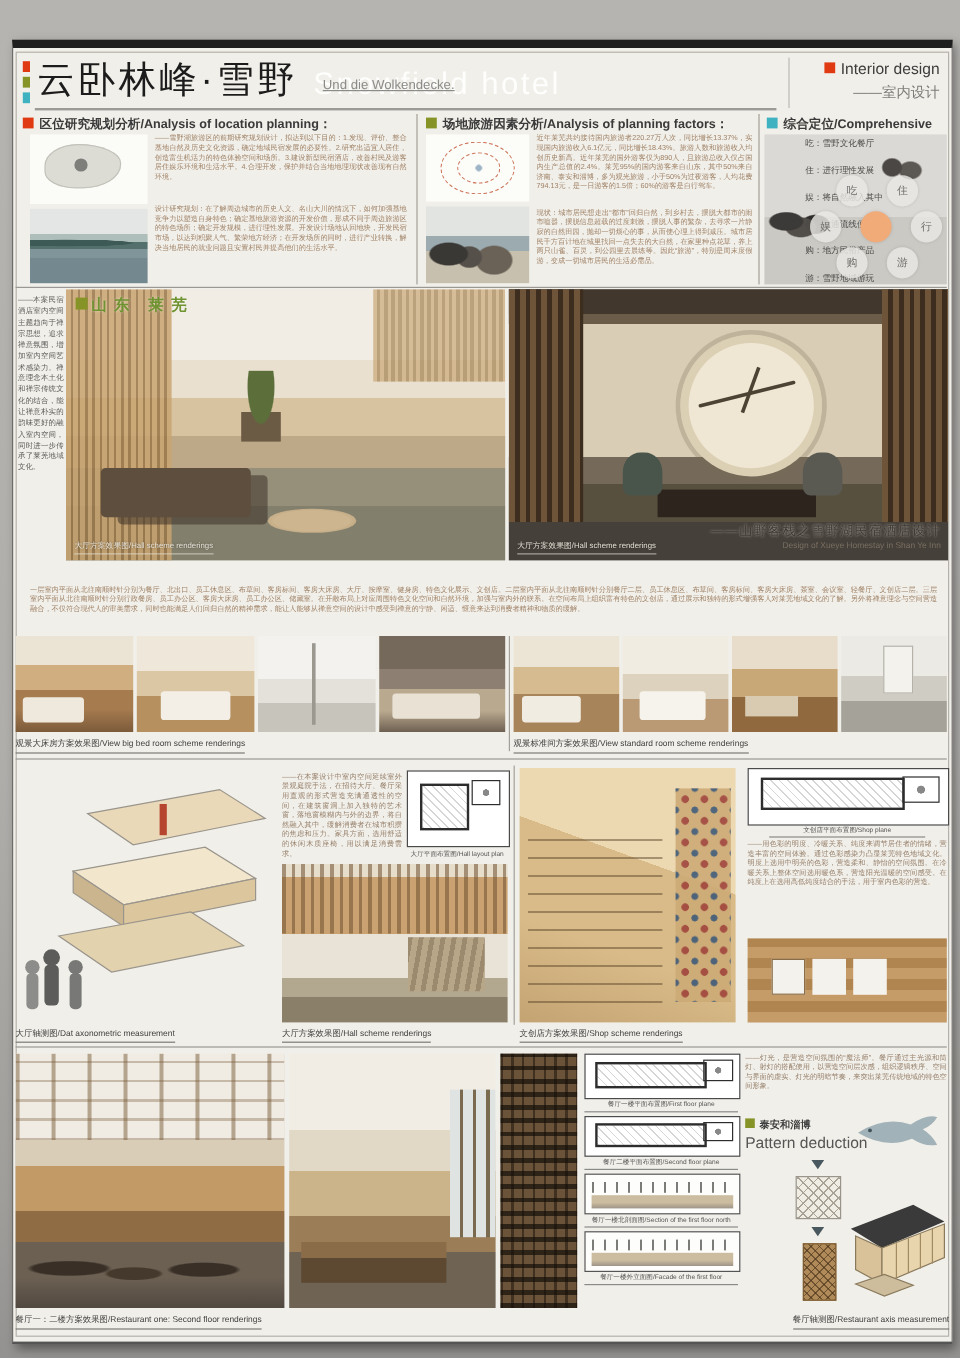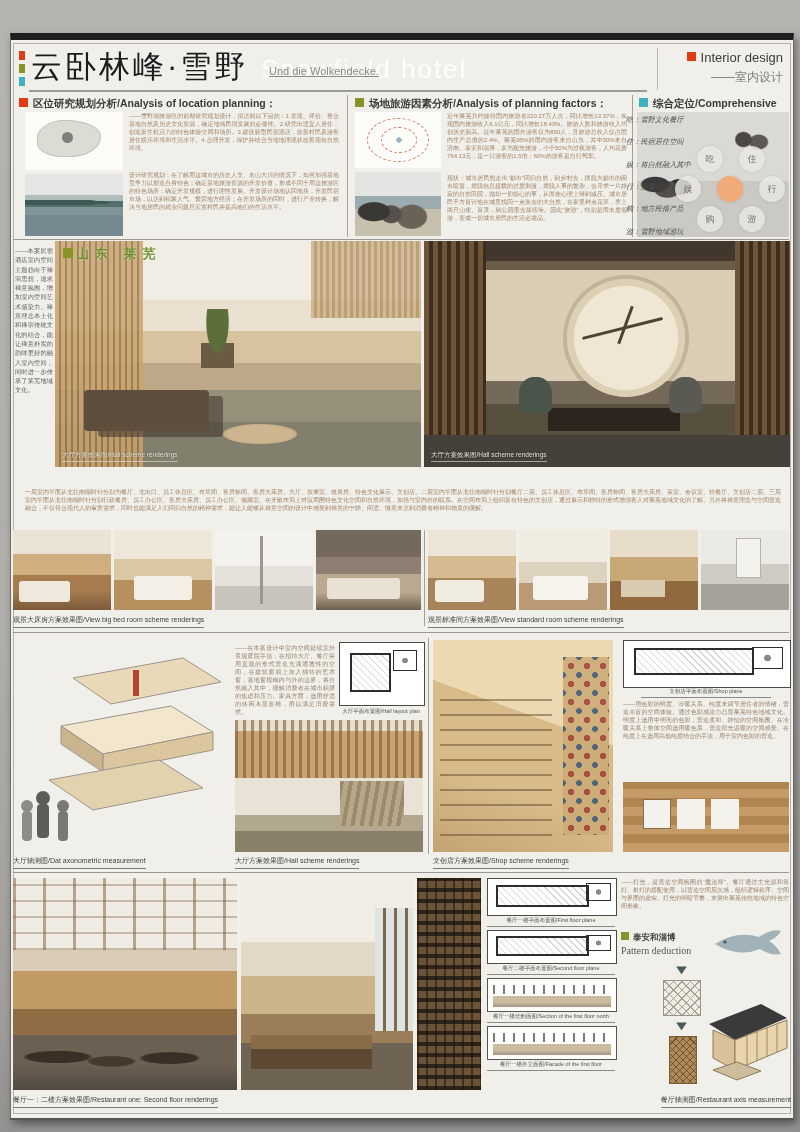--- a/index.html
+++ b/index.html
@@ -169,7 +169,7 @@
 
   <div class="sec-h" style="left:628px;top:57px;"><span class="sq cyan"></span><span>综合定位/Comprehensive</span></div>
   <div class="ph p-walk" style="left:626px;top:72px;width:152px;height:125px;"></div>
-  <div class="comp-list" style="left:615px;top:74px;font-style:italic;"><span>吃：雪野文化餐厅</span><br>
+  <div class="comp-list" style="left:660px;top:74px;"><span>吃：雪野文化餐厅</span><br>
     <span>住：民宿居住空间</span><br>
     <span>娱：将自然融入其中</span><br>
     <span>行：交通流线便利</span><br>

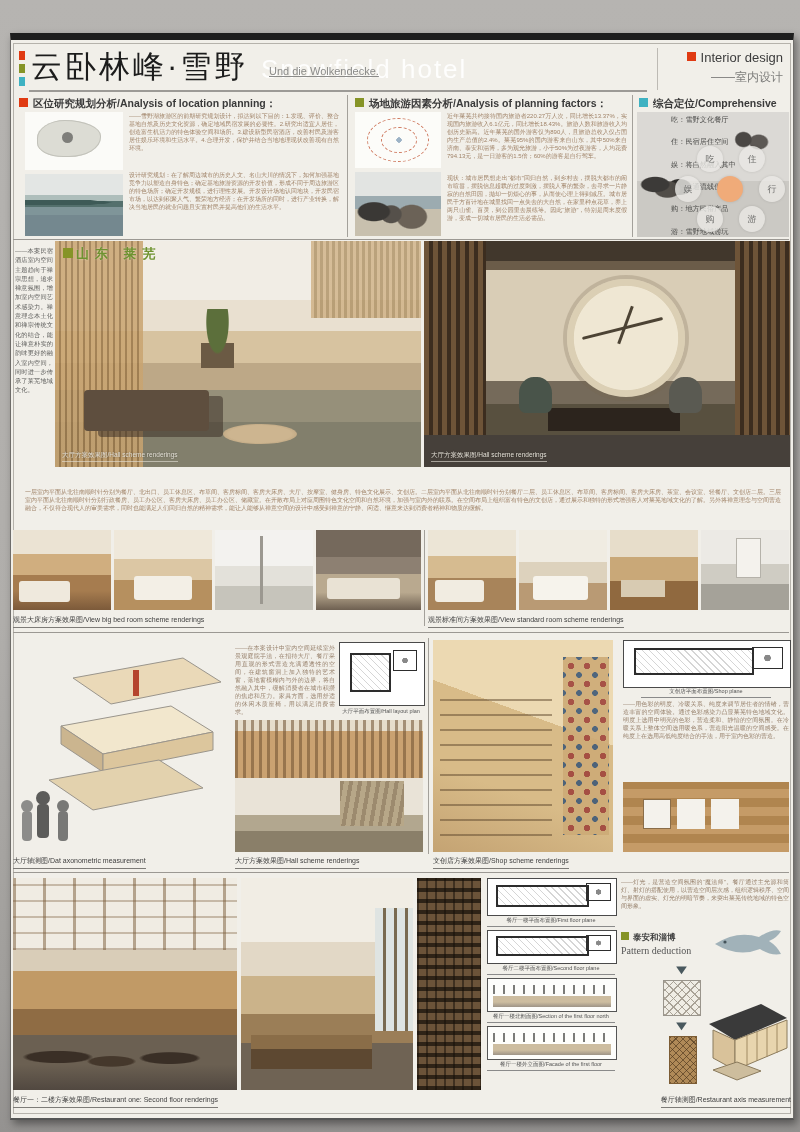--- a/index.html
+++ b/index.html
@@ -170,7 +170,7 @@
   <div class="sec-h" style="left:628px;top:57px;"><span class="sq cyan"></span><span>综合定位/Comprehensive</span></div>
   <div class="ph p-walk" style="left:626px;top:72px;width:152px;height:125px;"></div>
   <div class="comp-list" style="left:660px;top:74px;"><span>吃：雪野文化餐厅</span><br>
-    <span>住：民宿居住空间</span><br>
+    <span>住：进行理性发展</span><br>
     <span>娱：将自然融入其中</span><br>
     <span>行：交通流线便利</span><br>
     <span>购：地方民俗产品</span><br>

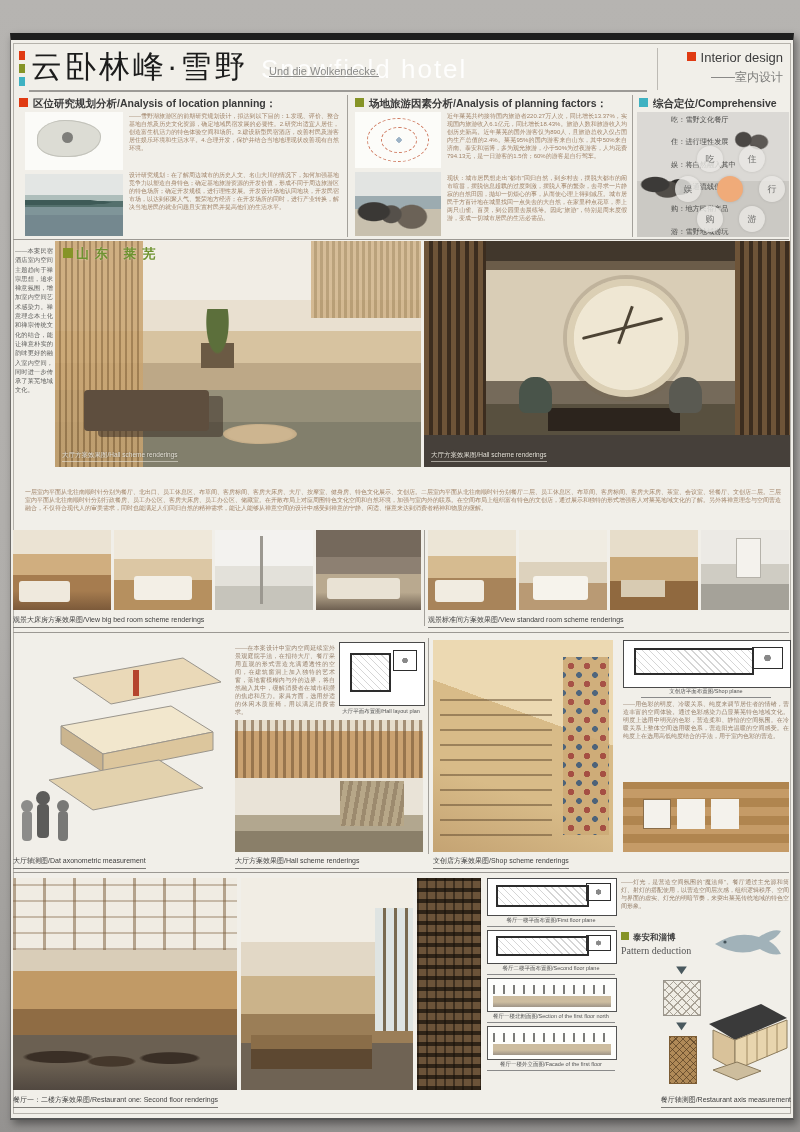--- a/index.html
+++ b/index.html
@@ -198,6 +198,10 @@
     <div class="figA"></div>
     <div class="figB"></div>
     <div class="ph-cap">大厅方案效果图/Hall scheme renderings</div>
+    <div class="proj">
+      <div class="cn">——山野客栈之雪野湖民宿酒店设计</div>
+      <div class="en">Design of Xueye Homestay in Shan Ye Inn</div>
+    </div>
   </div>
 
   <div class="body-txt" style="left:14px;top:448px;width:756px;">一层室内平面从北往南顺时针分别为餐厅、北出口、员工休息区、布草间、客房标间、客房大床房、大厅、按摩室、健身房、特色文化展示、文创店。二层室内平面从北往南顺时针分别餐厅二层、员工休息区、布草间、客房标间、客房大床房、茶室、会议室、轻餐厅、文创店二层。三层室内平面从北往南顺时针分别行政餐房、员工办公区、客房大床房、员工办公区、储藏室。在开敞布局上对应周围特色文化空间和自然环境，加强与室内外的联系。在空间布局上组织富有特色的文创店，通过展示和独特的形式增强客人对莱芜地域文化的了解。另外将禅意理念与空间营造融合，不仅符合现代人的审美需求，同时也能满足人们回归自然的精神需求，能让人能够从禅意空间的设计中感受到禅意的宁静、闲适、惬意来达到消费者精神和物质的缓解。</div>

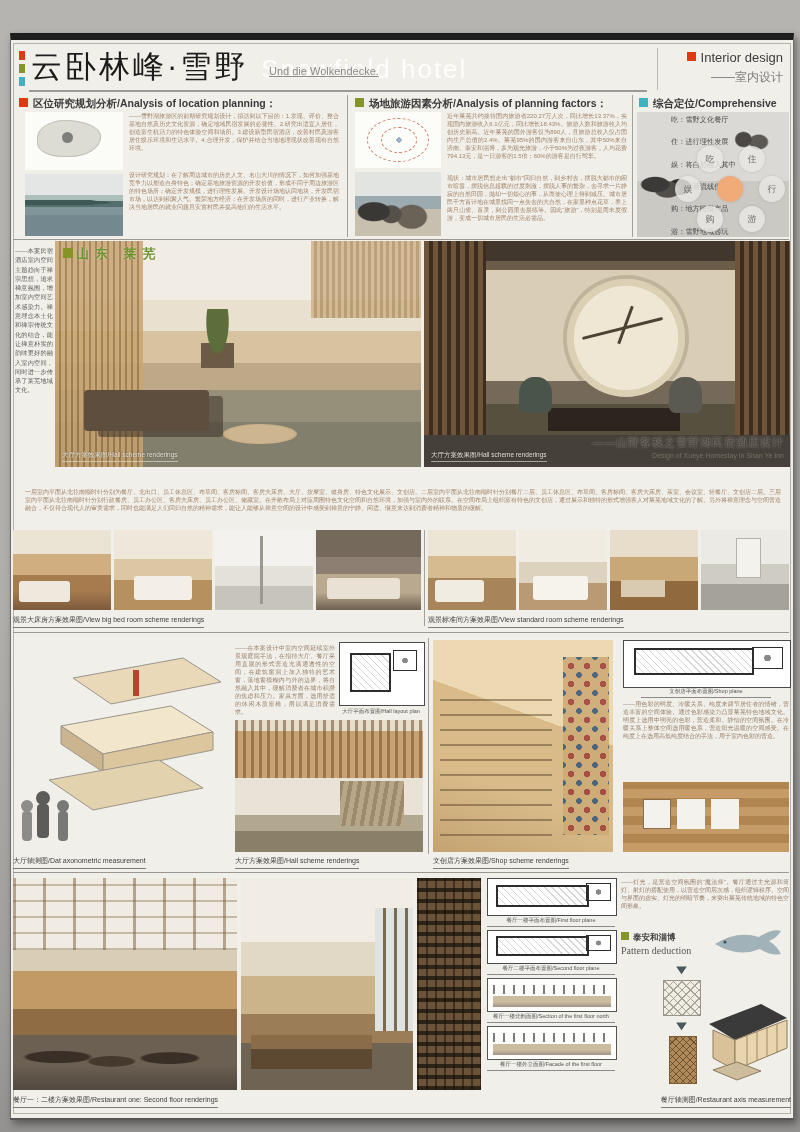--- a/index.html
+++ b/index.html
@@ -133,7 +133,7 @@
   .arrow{position:absolute;font-size:13px;color:#49585e;transform:scaleX(1.4);}
   .pat-h{position:absolute;font-size:8.5px;color:#3e3e3e;font-weight:bold;}
   .pat-h .sq{width:8px;height:8px;margin-right:4px;}
-  .pat-sub{position:absolute;font-size:10px;color:#555;font-family:Liberation Serif, serif;}
+  .pat-sub{position:absolute;font-size:13px;color:#555;}
   .comp-list{position:absolute;font-size:7.2px;line-height:1.55;color:#4c4c4a;white-space:pre-line;}
 </style>
 </head>

